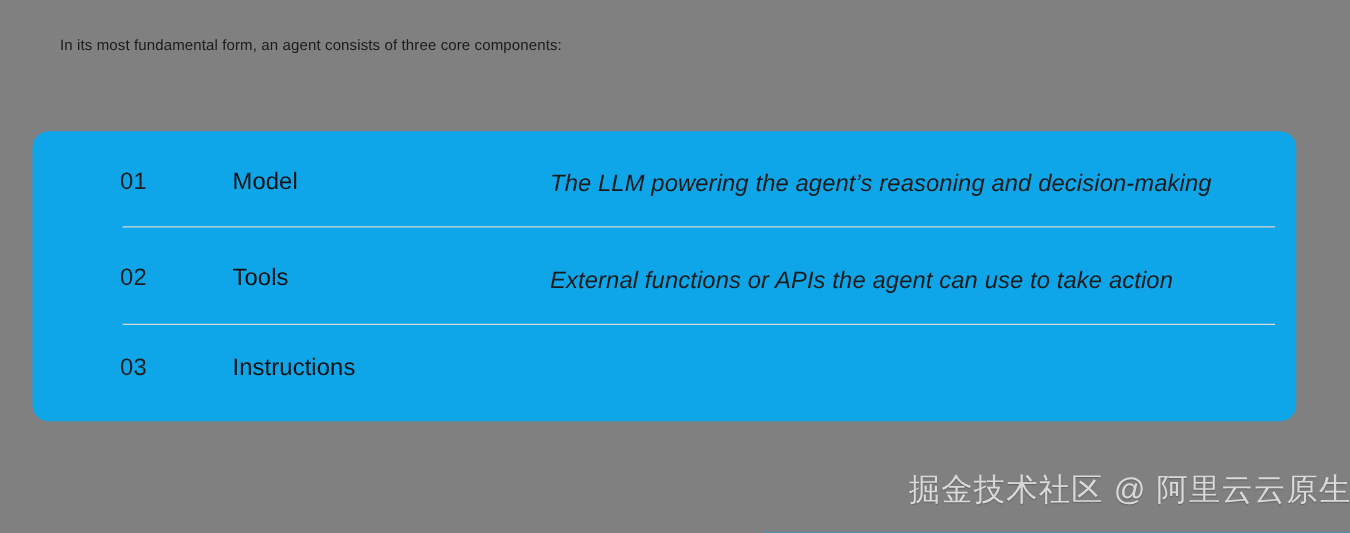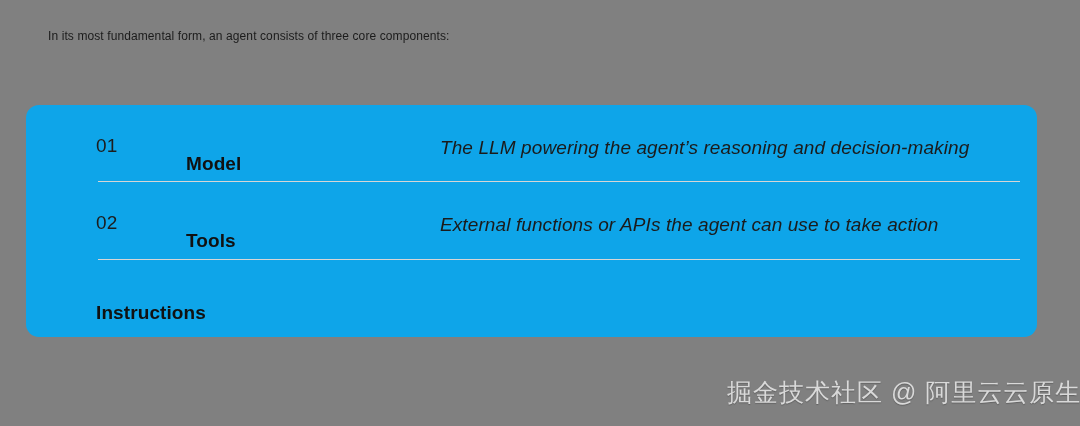--- a/index.html
+++ b/index.html
@@ -88,10 +88,9 @@
     flex: 0 0 254px;
     font-size: 19px;
     line-height: 26px;
-    font-weight: bold;
+    font-weight: normal;
     color: #111111;
     letter-spacing: 0.1px;
-    margin-top: 18px;
   }
 
   .col-desc {

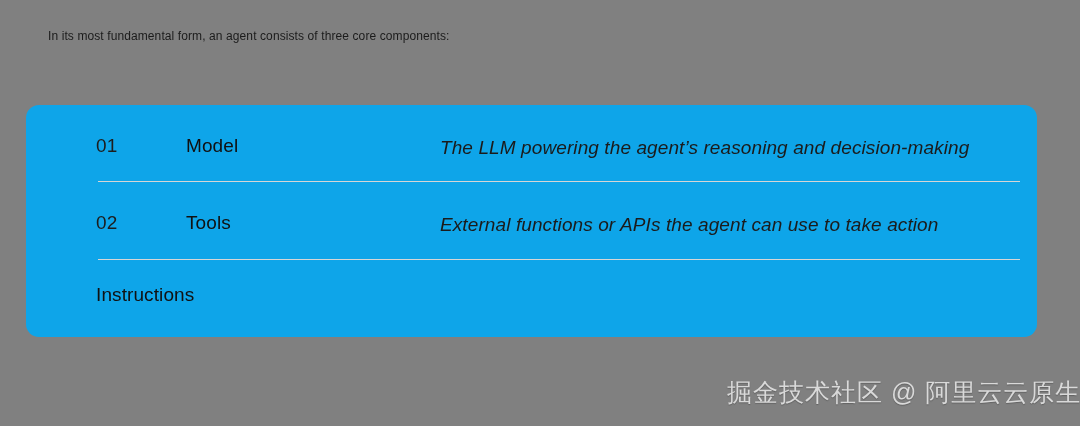--- a/index.html
+++ b/index.html
@@ -142,6 +142,7 @@
 
     <div class="row row-3">
       <div class="row-inner">
+        <div class="col-num">03</div>
         <div class="col-name">Instructions</div>
       </div>
     </div>

